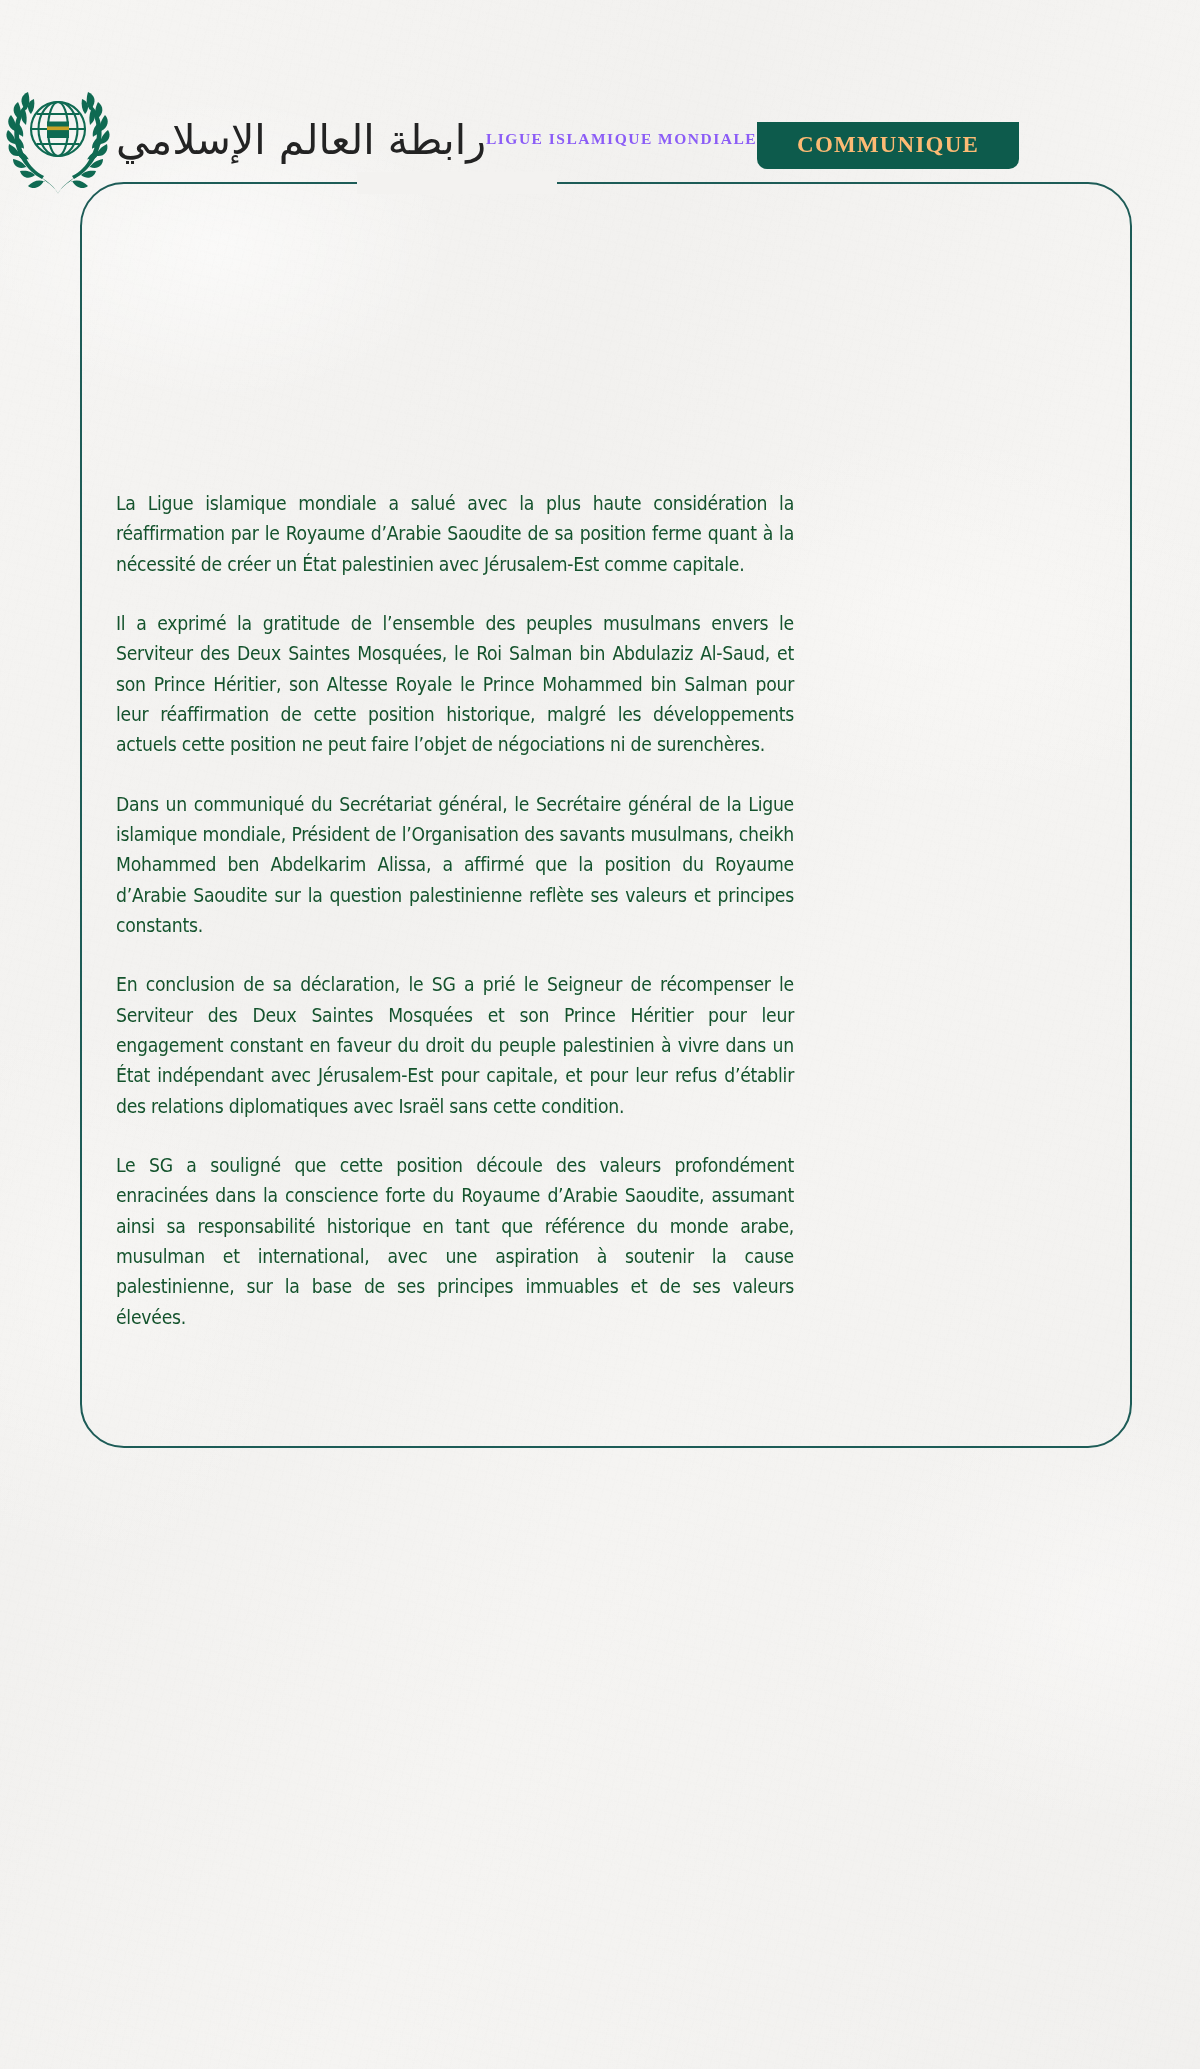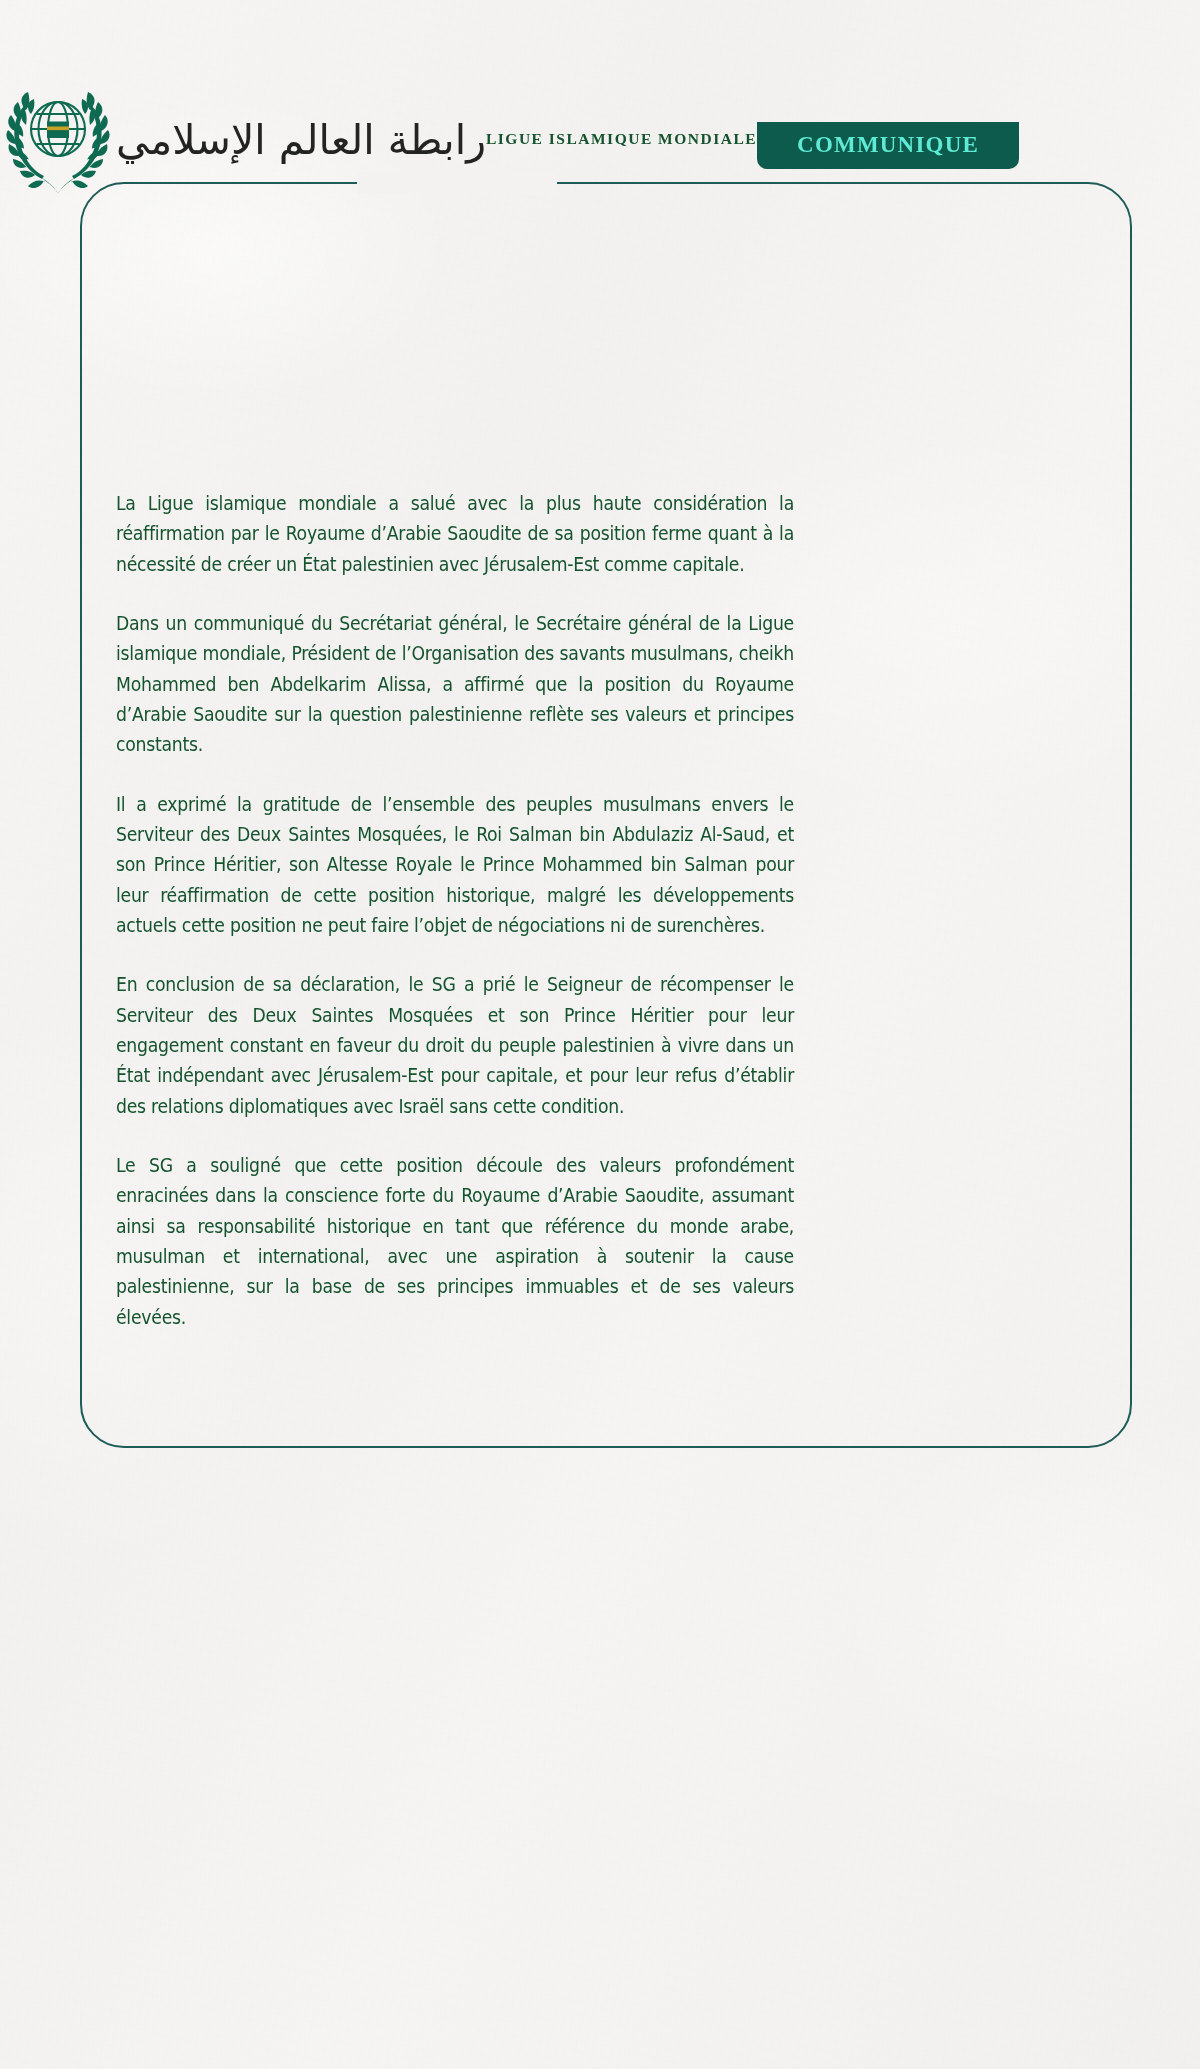--- a/index.html
+++ b/index.html
@@ -91,7 +91,7 @@
     font-weight: bold;
     font-size: 15.5px;
     letter-spacing: 1.5px;
-    color: #14532d;
+    color: #8b5cf6;
   }
 
   

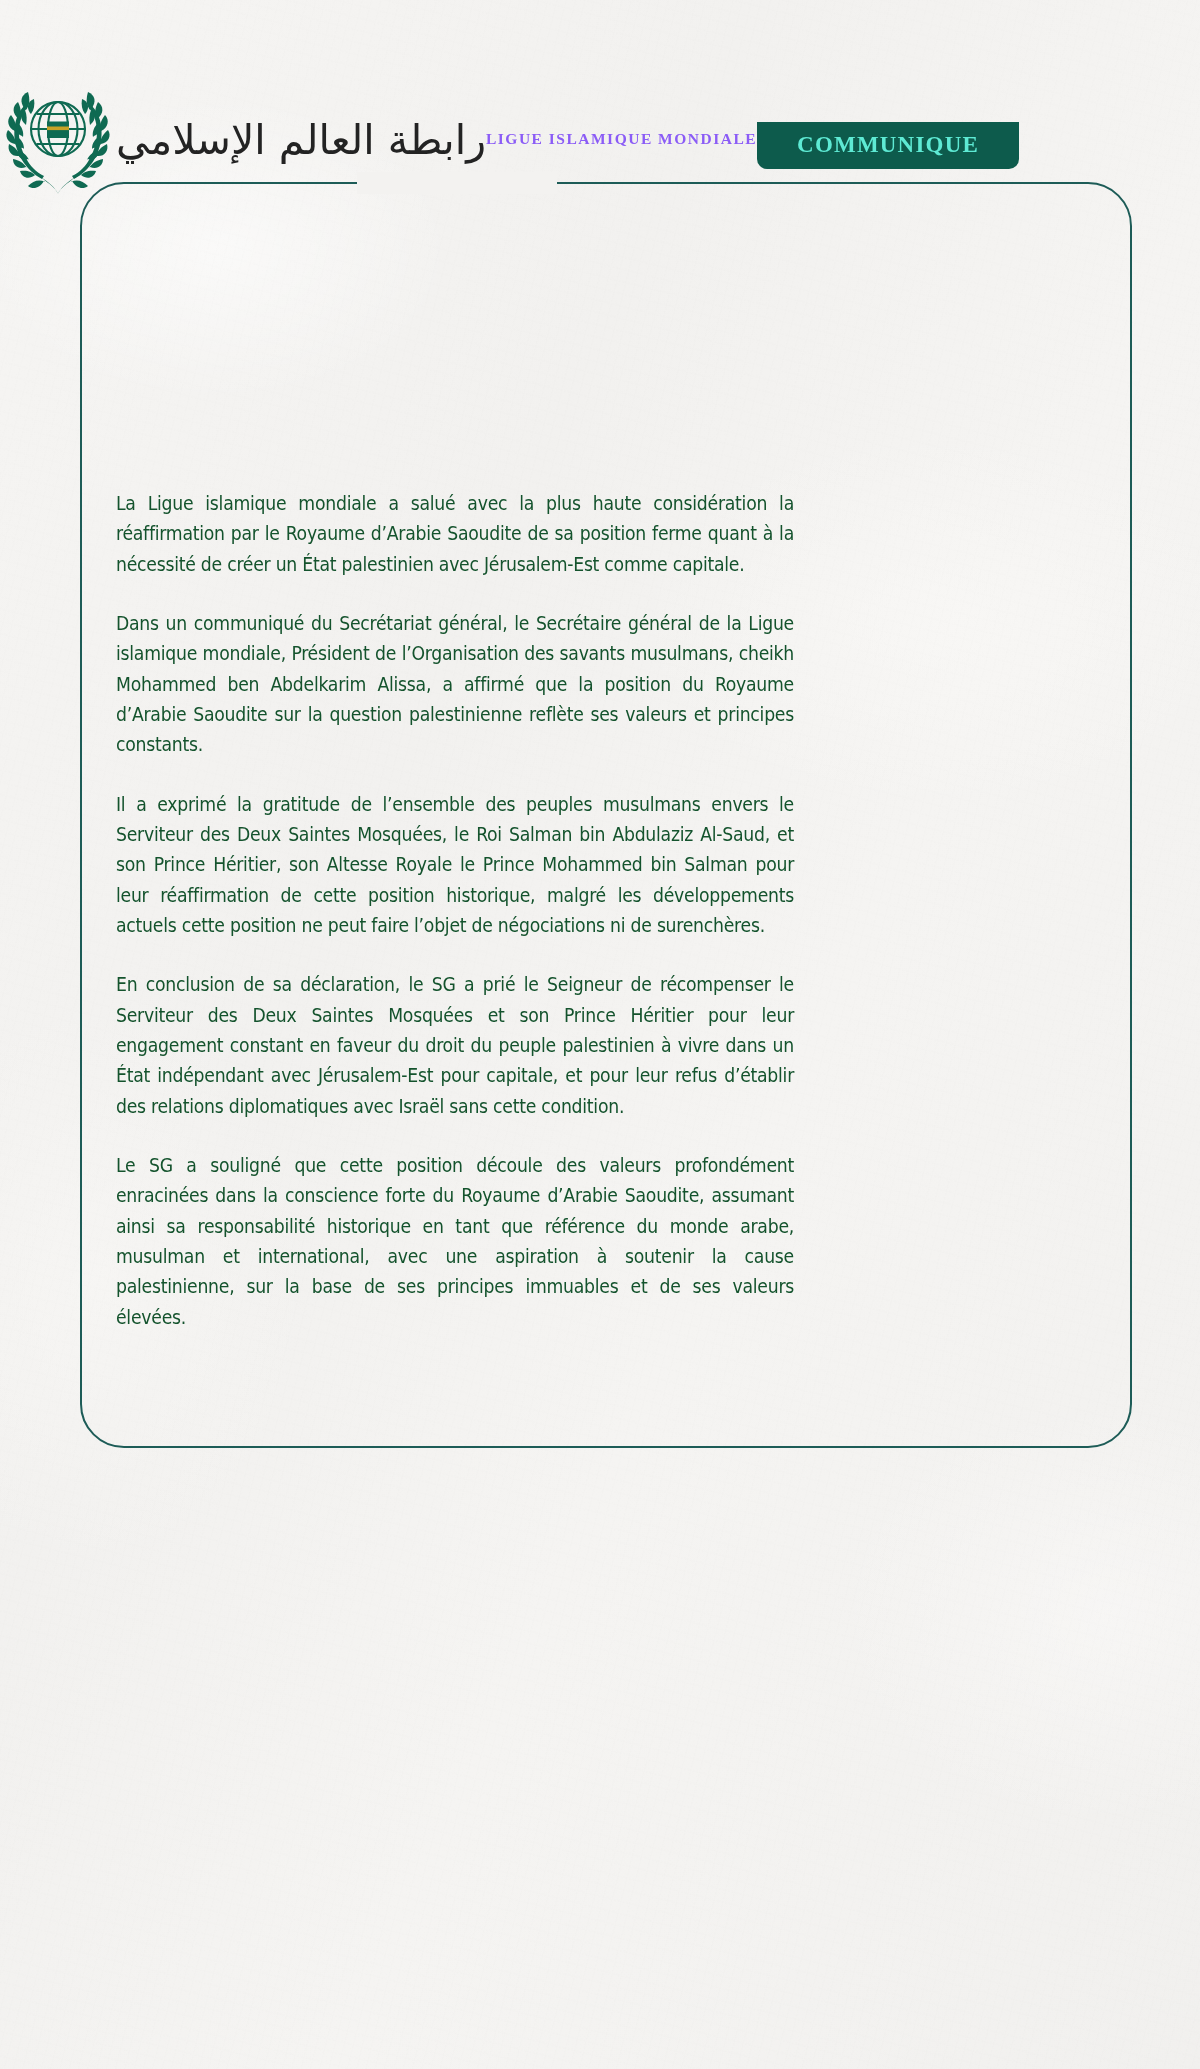--- a/index.html
+++ b/index.html
@@ -98,7 +98,7 @@
   .badge {
     margin-top: 16px;
     background: #0d5b4c;
-    color: #5eead4;
+    color: #fdba74;
     font-family: "Liberation Serif", serif;
     font-weight: bold;
     font-size: 23px;

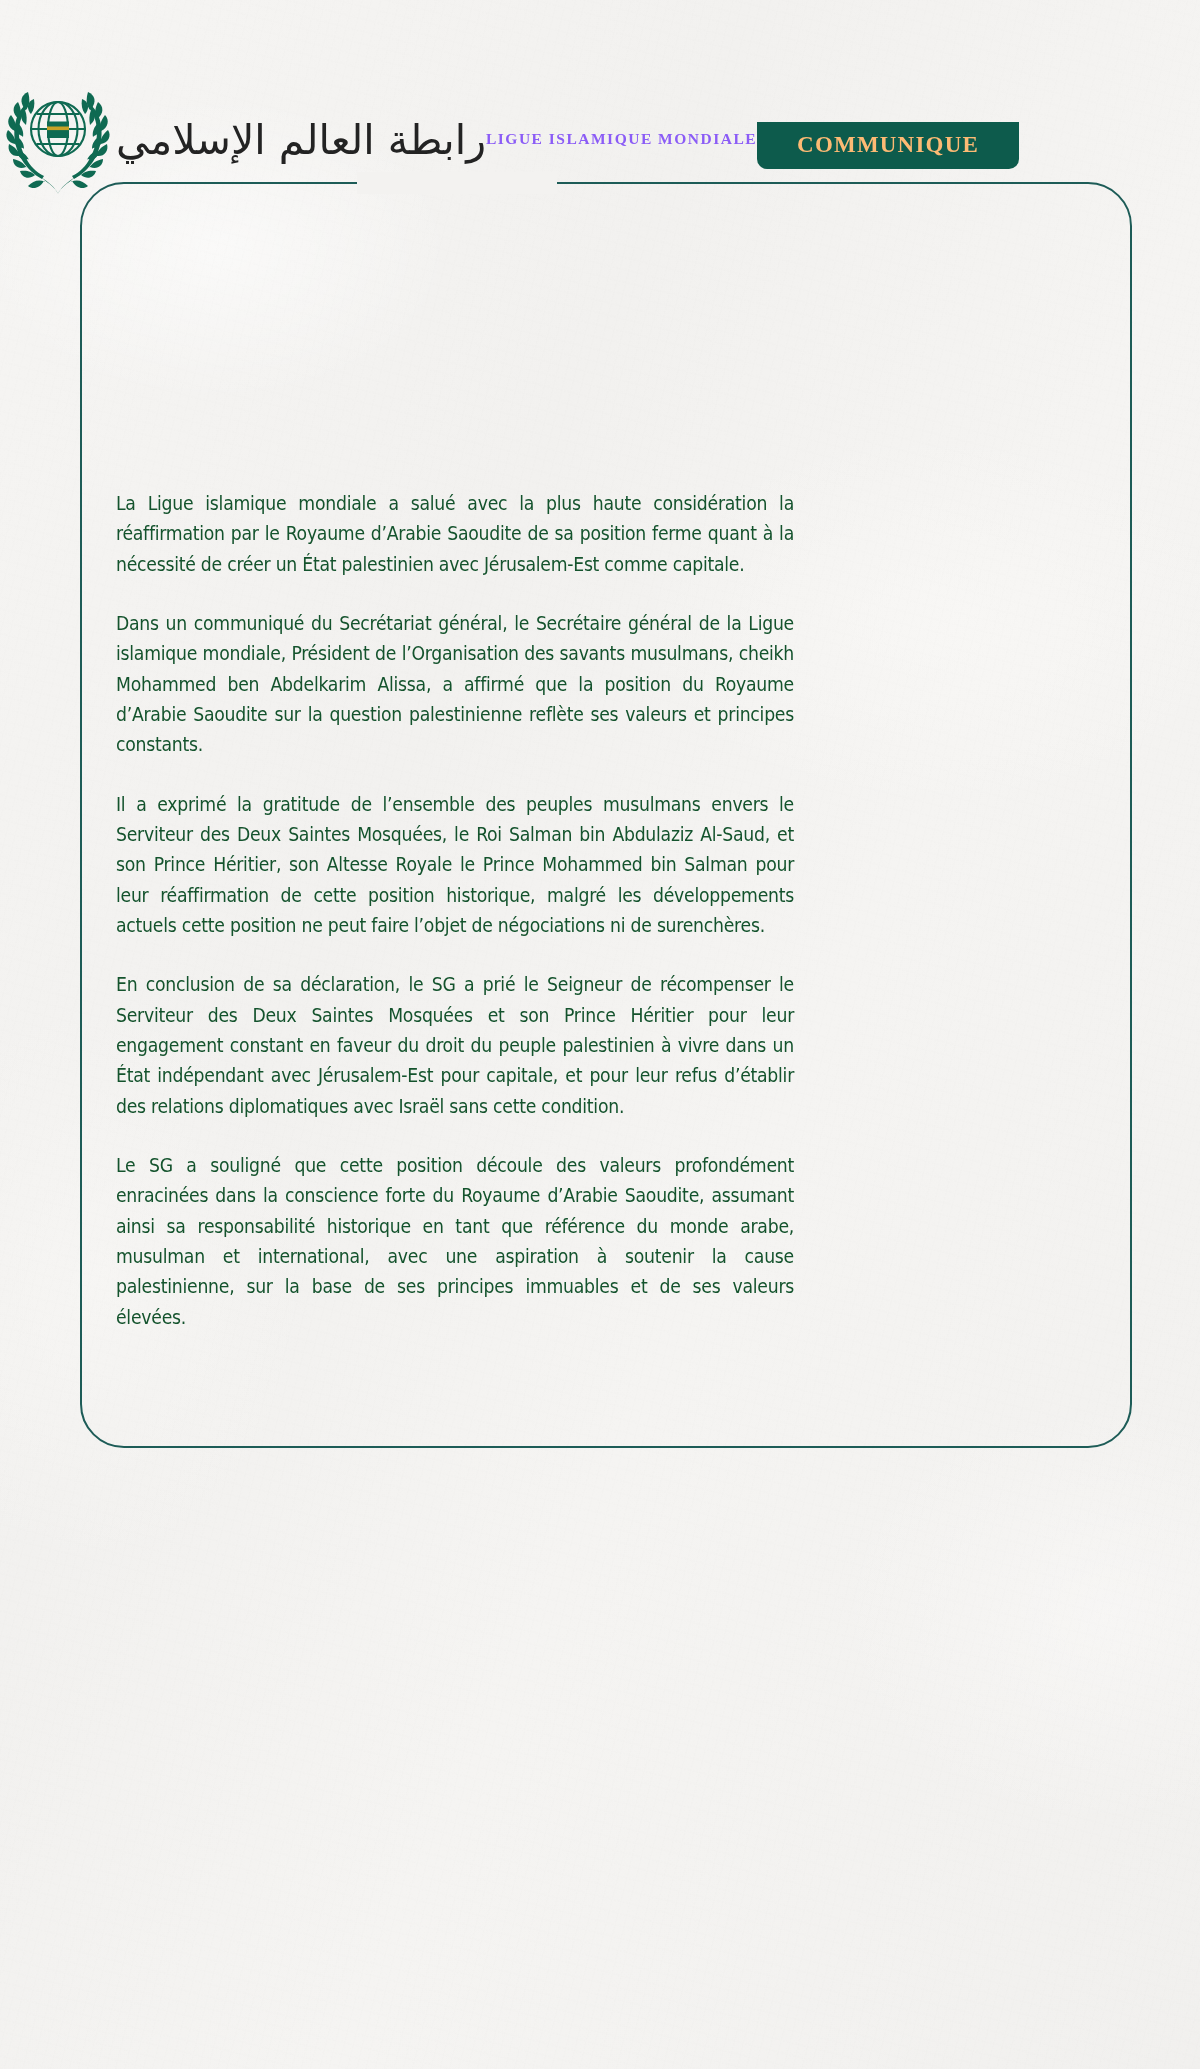--- a/index.html
+++ b/index.html
@@ -226,8 +226,8 @@
 <div class="content">
 
   <p class="para">La Ligue islamique mondiale a salué avec la plus haute considération la réaffirmation par le Royaume d’Arabie Saoudite de sa position ferme quant à la nécessité de créer un État palestinien avec Jérusalem-Est comme capitale.</p>
+  <p class="para">Il a exprimé la gratitude de l’ensemble des peuples musulmans envers le Serviteur des Deux Saintes Mosquées, le Roi Salman bin Abdulaziz Al-Saud, et son Prince Héritier, son Altesse Royale le Prince Mohammed bin Salman pour leur réaffirmation de cette position historique, malgré les développements actuels cette position ne peut faire l’objet de négociations ni de surenchères.</p>
   <p class="para">Dans un communiqué du Secrétariat général, le Secrétaire général de la Ligue islamique mondiale, Président de l’Organisation des savants musulmans, cheikh Mohammed ben Abdelkarim Alissa, a affirmé que la position du Royaume d’Arabie Saoudite sur la question palestinienne reflète ses valeurs et principes constants.</p>
-  <p class="para">Il a exprimé la gratitude de l’ensemble des peuples musulmans envers le Serviteur des Deux Saintes Mosquées, le Roi Salman bin Abdulaziz Al-Saud, et son Prince Héritier, son Altesse Royale le Prince Mohammed bin Salman pour leur réaffirmation de cette position historique, malgré les développements actuels cette position ne peut faire l’objet de négociations ni de surenchères.</p>
   <p class="para">En conclusion de sa déclaration, le SG a prié le Seigneur de récompenser le Serviteur des Deux Saintes Mosquées et son Prince Héritier pour leur engagement constant en faveur du droit du peuple palestinien à vivre dans un État indépendant avec Jérusalem-Est pour capitale, et pour leur refus d’établir des relations diplomatiques avec Israël sans cette condition.</p>
   <p class="para">Le SG a souligné que cette position découle des valeurs profondément enracinées dans la conscience forte du Royaume d’Arabie Saoudite, assumant ainsi sa responsabilité historique en tant que référence du monde arabe, musulman et international, avec une aspiration à soutenir la cause palestinienne, sur la base de ses principes immuables et de ses valeurs élevées.</p>
 </div>

